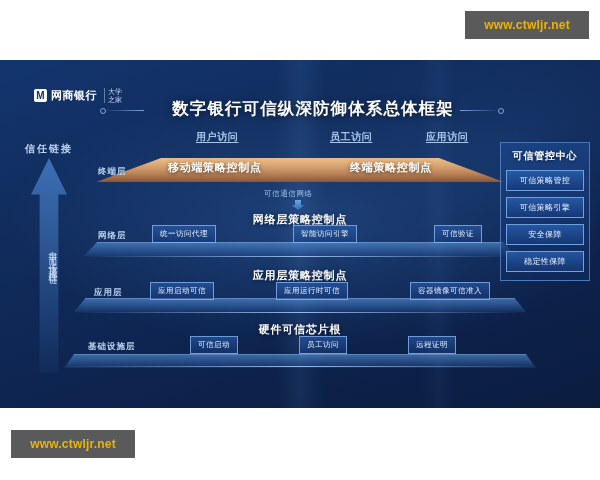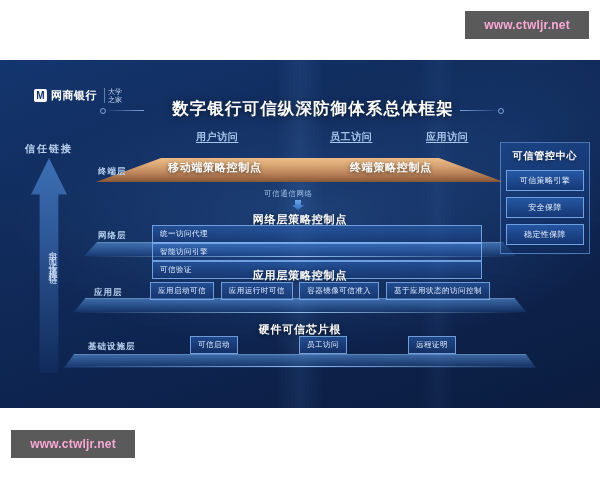--- a/index.html
+++ b/index.html
@@ -10,7 +10,7 @@
   }
   
   .wm{
-    position:absolute;background:#5a5a5a;color:#f9a8d4;
+    position:absolute;background:#5a5a5a;color:#eab308;
     font-size:12px;font-weight:bold;letter-spacing:.2px;
     display:flex;align-items:center;justify-content:center;
   }

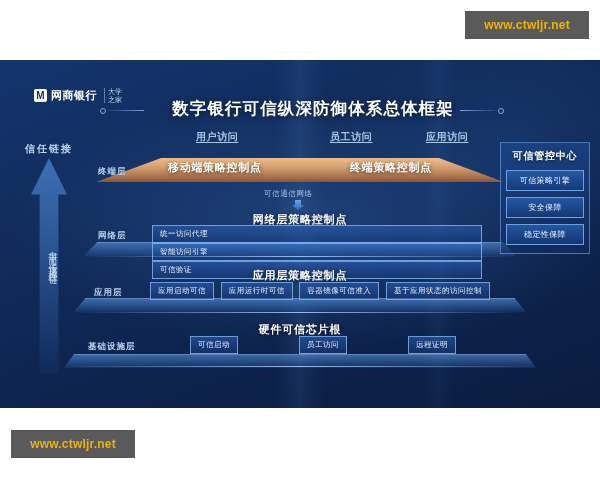--- a/index.html
+++ b/index.html
@@ -243,6 +243,7 @@
 
   <div id="ctrl">
     <div id="ctrl-title">可信管控中心</div>
+    <div class="ctrl-item">可信策略管控</div>
     <div class="ctrl-item">可信策略引擎</div>
     <div class="ctrl-item">安全保障</div>
     <div class="ctrl-item">稳定性保障</div>

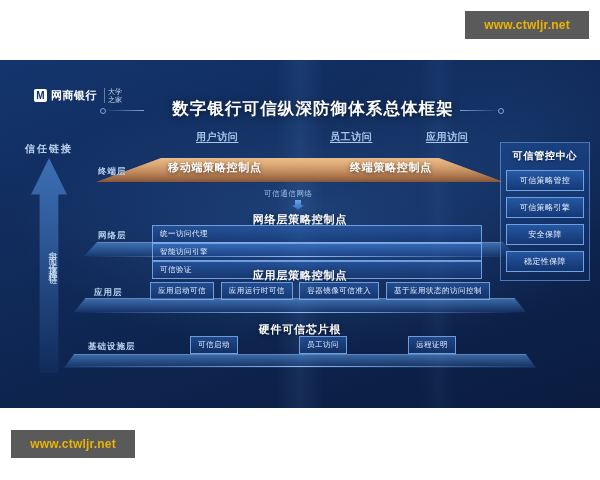--- a/index.html
+++ b/index.html
@@ -207,7 +207,7 @@
   </div>
   <div class="slab-head" style="left:96px;top:152px;width:408px;">网络层策略控制点</div>
   <span class="layer-name" style="left:98px;top:170px;">网络层</span>
-  <div class="chiprow" style="left:152px;top:165px;width:330px;flex-direction:column;">
+  <div class="chiprow" style="left:152px;top:165px;width:330px;">
     <span class="chip">统一访问代理</span>
     <span class="chip">智能访问引擎</span>
     <span class="chip">可信验证</span>

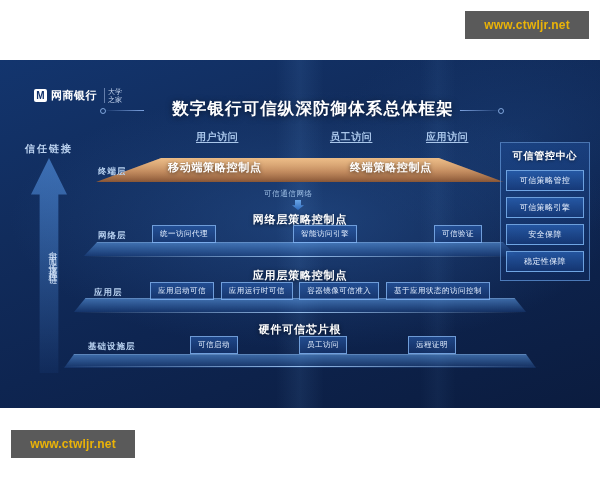--- a/index.html
+++ b/index.html
@@ -224,7 +224,6 @@
     <span class="chip">应用启动可信</span>
     <span class="chip">应用运行时可信</span>
     <span class="chip">容器镜像可信准入</span>
-    <span class="chip">基于应用状态的访问控制</span>
   </div>
   <div class="edge-line" style="left:74px;top:252px;width:452px;"></div>
 

